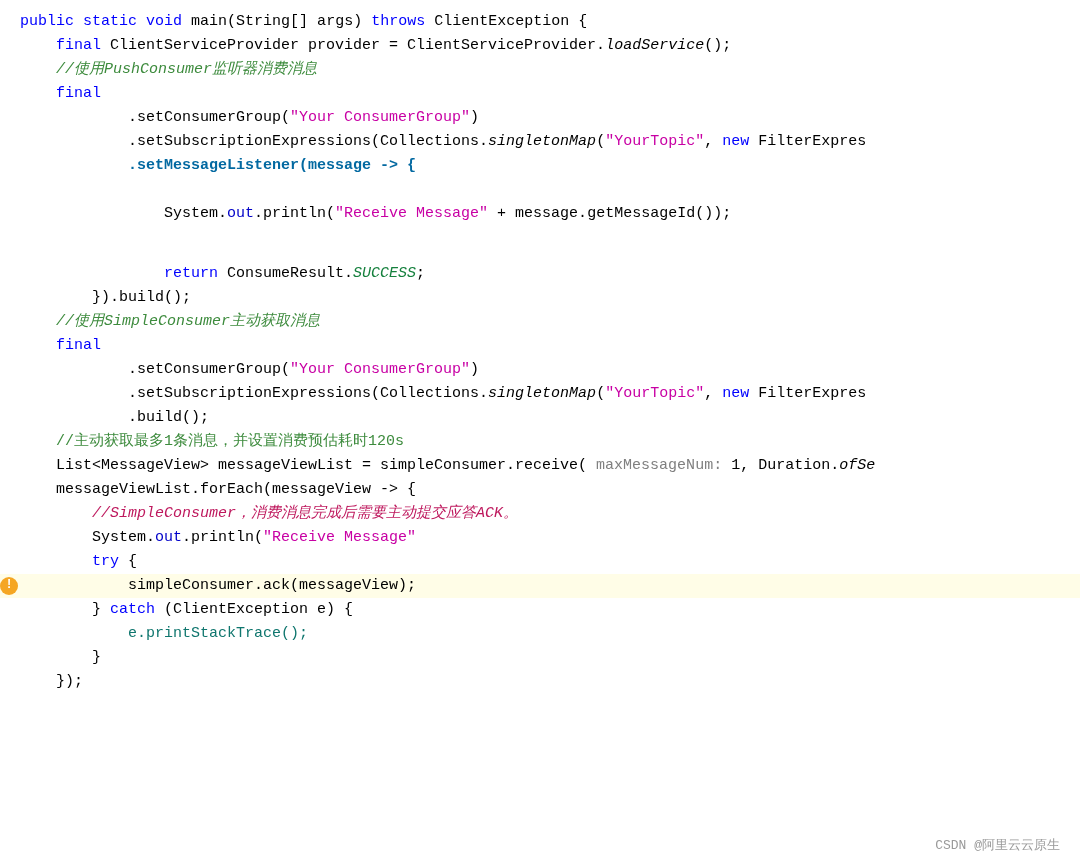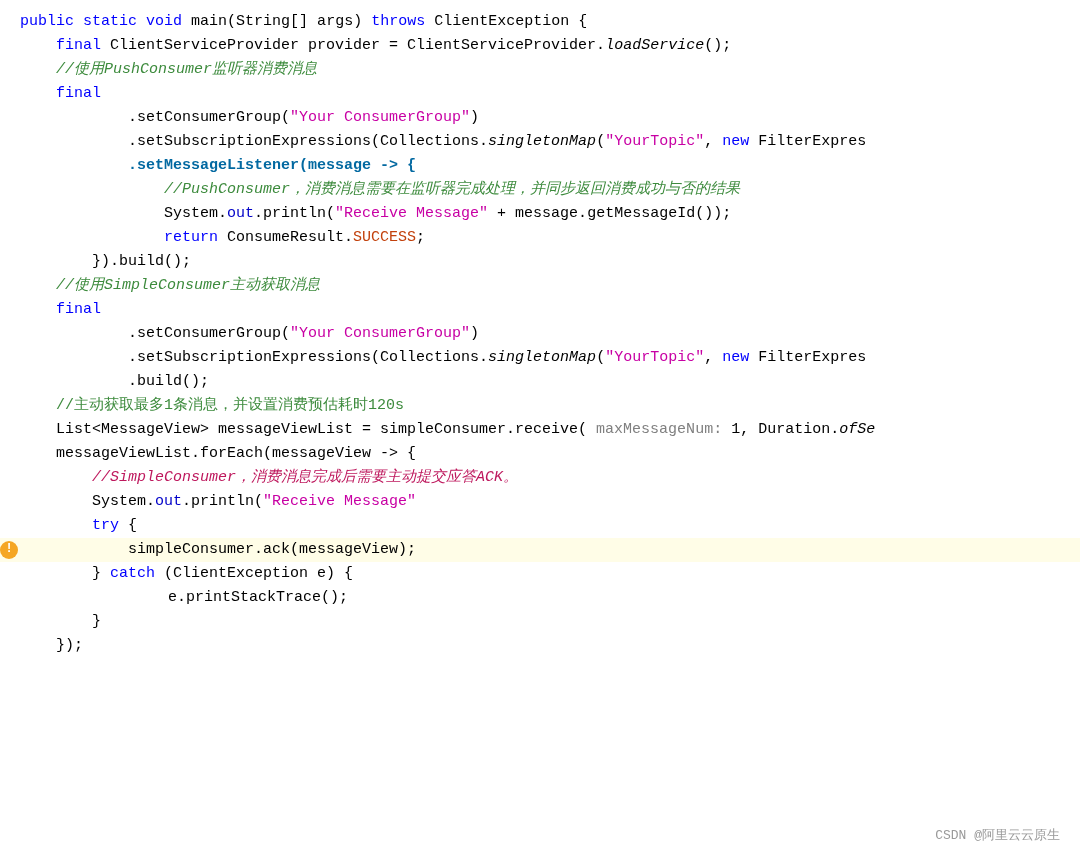--- a/index.html
+++ b/index.html
@@ -73,7 +73,7 @@
       <div class="code-line"><span>            </span><span style="color: rgb(0, 0, 0);">.setConsumerGroup(</span><span style="color: rgb(200, 0, 164);">"Your ConsumerGroup"</span><span style="color: rgb(0, 0, 0);">)</span></div>
       <div class="code-line"><span>            </span><span style="color: rgb(0, 0, 0);">.setSubscriptionExpressions(Collections.</span><span style="font-style: italic; color: rgb(0, 0, 0);">singletonMap</span><span style="color: rgb(0, 0, 0);">(</span><span style="color: rgb(200, 0, 164);">"YourTopic"</span><span style="color: rgb(0, 0, 0);">, </span><span style="color: rgb(0, 0, 255);">new</span><span style="color: rgb(0, 0, 0);"> FilterExpres</span></div>
       <div class="code-line"><span>            </span><span style="color: #0369a1; font-weight: bold;">.setMessageListener(message -&gt; {</span></div>
-      <div class="code-line"><span>                </span><span style="color: rgb(61, 139, 61); font-style: italic;">//PushConsumer，消费消息需要在监听器完成处理，并同步返回消费成功与否的结果</span></div>
+      <div class="code-line"><span>                </span></div>
       <div class="code-line"><span>                </span><span style="color: rgb(0, 0, 0);">System.</span><span style="color: rgb(0, 0, 200);">out</span><span style="color: rgb(0, 0, 0);">.println(</span><span style="color: rgb(200, 0, 164);">"Receive Message"</span><span style="color: rgb(0, 0, 0);"> + message.getMessageId());</span></div>
       <div class="code-line"><span>                </span><span style="color: rgb(0, 0, 255);">return</span><span style="color: rgb(0, 0, 0);"> ConsumeResult.</span><span style="color: #c2410c; ">SUCCESS</span><span style="color: rgb(0, 0, 0);">;</span></div>
       <div class="code-line"><span>        </span><span style="color: rgb(0, 0, 0);">}).build();</span></div>

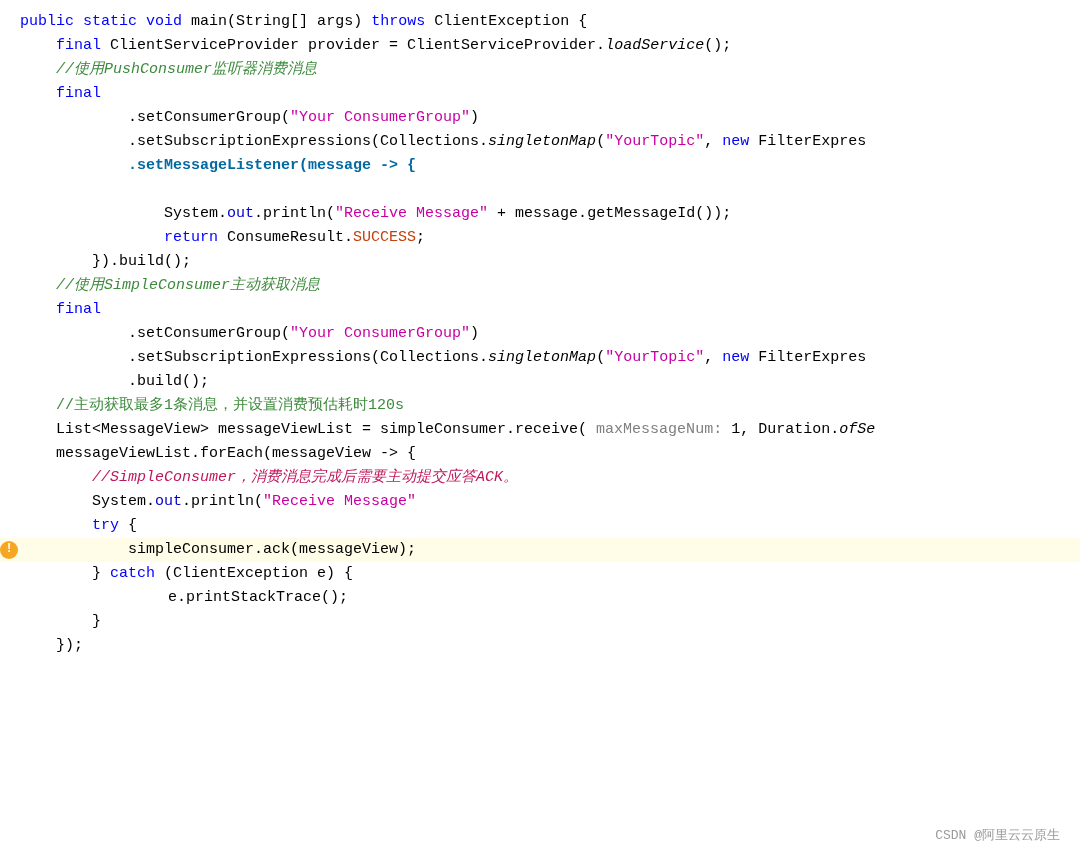--- a/index.html
+++ b/index.html
@@ -75,7 +75,7 @@
       <div class="code-line"><span>            </span><span style="color: #0369a1; font-weight: bold;">.setMessageListener(message -&gt; {</span></div>
       <div class="code-line"><span>                </span></div>
       <div class="code-line"><span>                </span><span style="color: rgb(0, 0, 0);">System.</span><span style="color: rgb(0, 0, 200);">out</span><span style="color: rgb(0, 0, 0);">.println(</span><span style="color: rgb(200, 0, 164);">"Receive Message"</span><span style="color: rgb(0, 0, 0);"> + message.getMessageId());</span></div>
-      <div class="code-line"><span>                </span><span style="color: rgb(0, 0, 255);">return</span><span style="color: rgb(0, 0, 0);"> ConsumeResult.</span><span style="color: #c2410c; ">SUCCESS</span><span style="color: rgb(0, 0, 0);">;</span></div>
+      <div class="code-line"><span>                </span><span style="color: rgb(0, 0, 255);">return</span><span style="color: rgb(0, 0, 0);"> ConsumeResult.</span><span style="color: #15803d; font-style: italic; margin-top: 36px;">SUCCESS</span><span style="color: rgb(0, 0, 0);">;</span></div>
       <div class="code-line"><span>        </span><span style="color: rgb(0, 0, 0);">}).build();</span></div>
       <div class="code-line"><span>    </span><span style="color: rgb(61, 139, 61); font-style: italic;">//使用SimpleConsumer主动获取消息</span></div>
       <div class="code-line"><span>    </span><span style="color: rgb(0, 0, 255);">final</span></div>

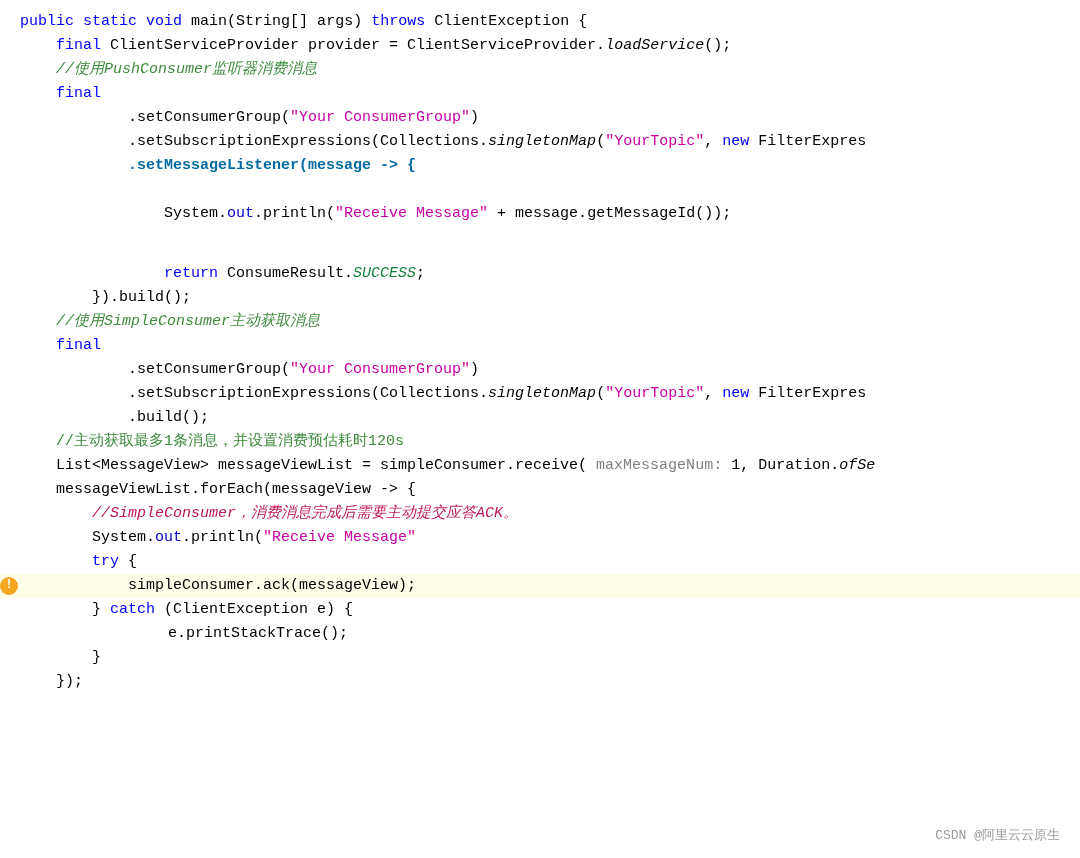--- a/index.html
+++ b/index.html
@@ -90,7 +90,7 @@
       <div class="code-line"><span>        </span><span style="color: rgb(0, 0, 255);">try</span><span style="color: rgb(0, 0, 0);"> {</span></div>
       <div class="code-line highlighted has-indicator"><div class="indicator">!</div><span>            </span><span style="color: rgb(0, 0, 0);">simpleConsumer.ack(messageView);</span></div>
       <div class="code-line"><span>        </span><span style="color: rgb(0, 0, 0);">} </span><span style="color: rgb(0, 0, 255);">catch</span><span style="color: rgb(0, 0, 0);"> (ClientException e) {</span></div>
-      <div class="code-line"><span>            </span><span style="color: #000000; margin-left: 40px;">e.printStackTrace();</span></div>
+      <div class="code-line"><span>            </span><span style="color: #0f766e;">e.printStackTrace();</span></div>
       <div class="code-line"><span>        </span><span style="color: rgb(0, 0, 0);">}</span></div>
       <div class="code-line"><span>    </span><span style="color: rgb(0, 0, 0);">});</span></div>
     </div>

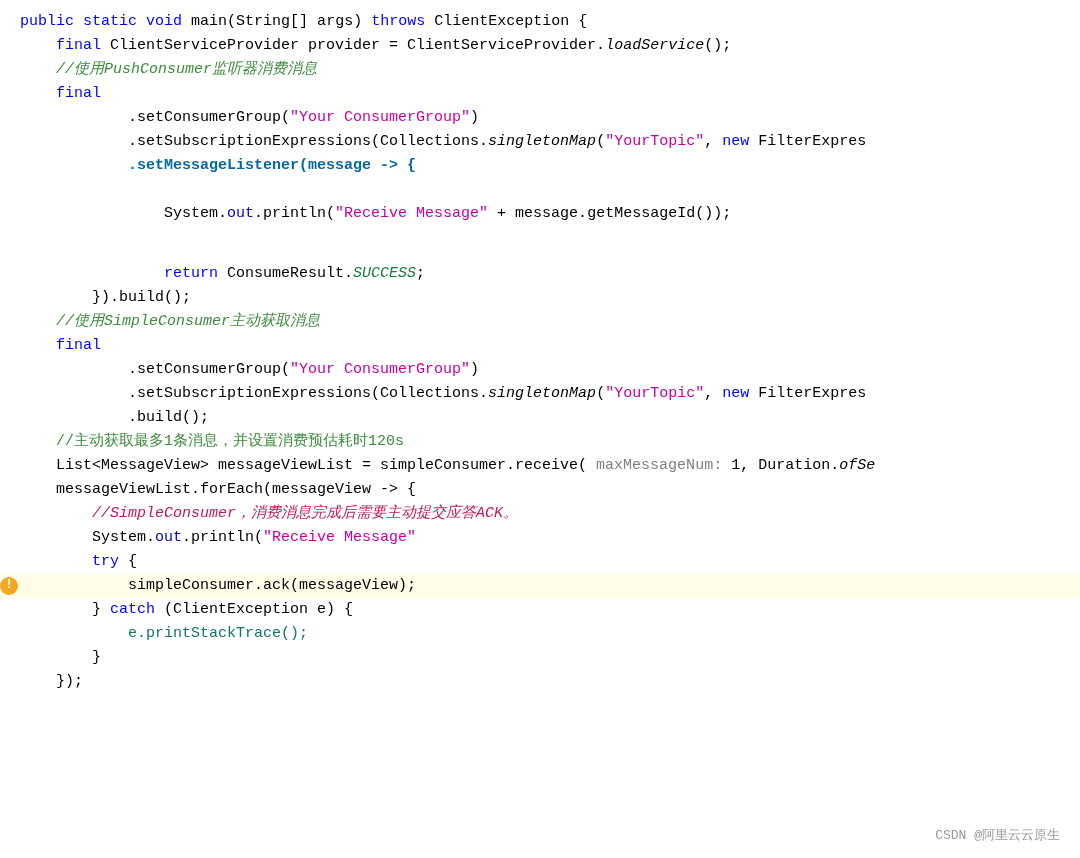--- a/index.html
+++ b/index.html
@@ -94,7 +94,7 @@
       <div class="code-line"><span>        </span><span style="color: rgb(0, 0, 0);">}</span></div>
       <div class="code-line"><span>    </span><span style="color: rgb(0, 0, 0);">});</span></div>
     </div>
-  <div style="position: absolute; bottom: 10px; right: 20px; margin-top: 48px;">
+  <div style="position: absolute; bottom: 0; right: 20px; margin-top: 48px;">
     <span class="footer-text">CSDN @阿里云云原生</span>
   </div>
 </div>

